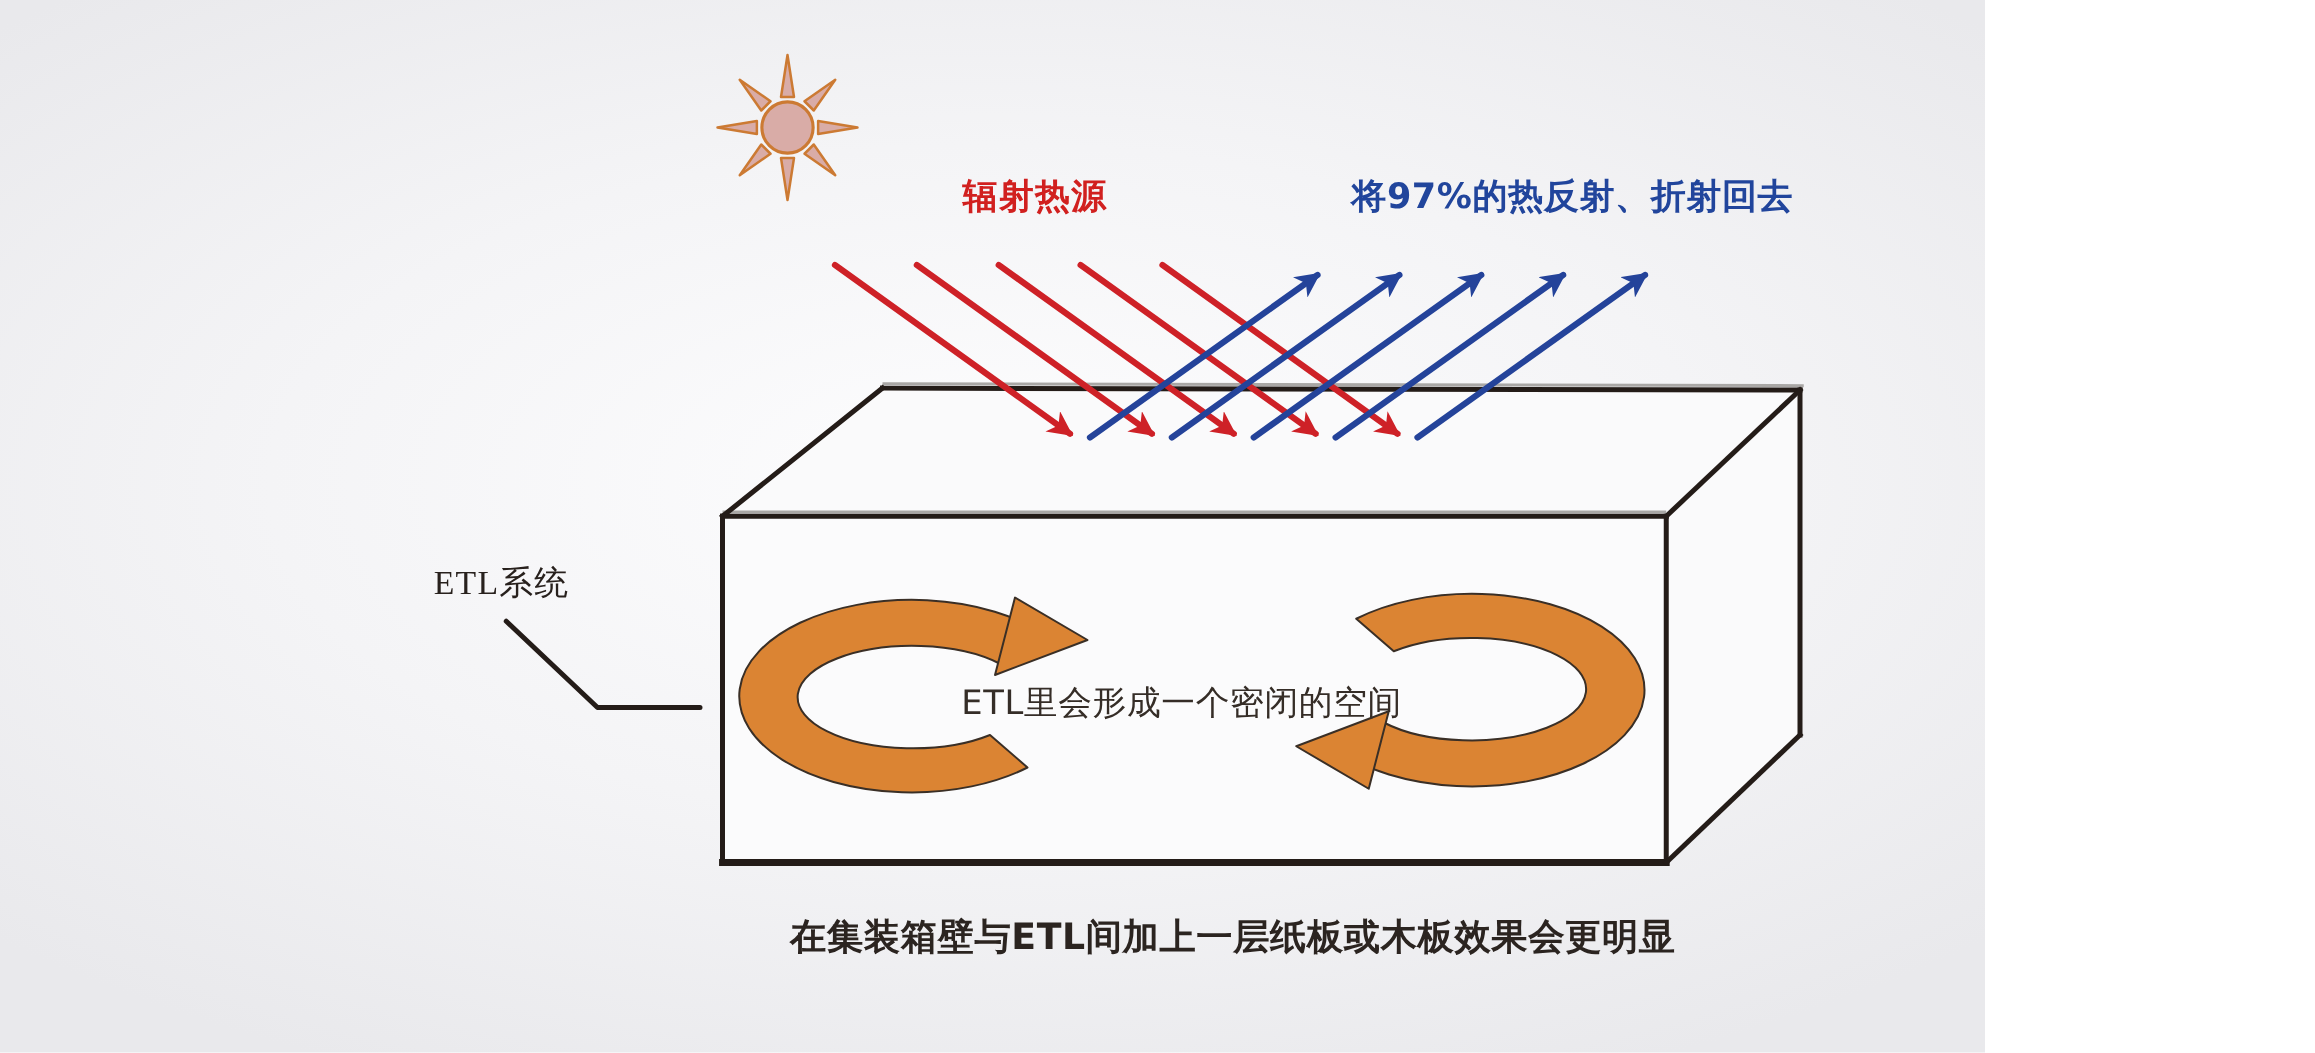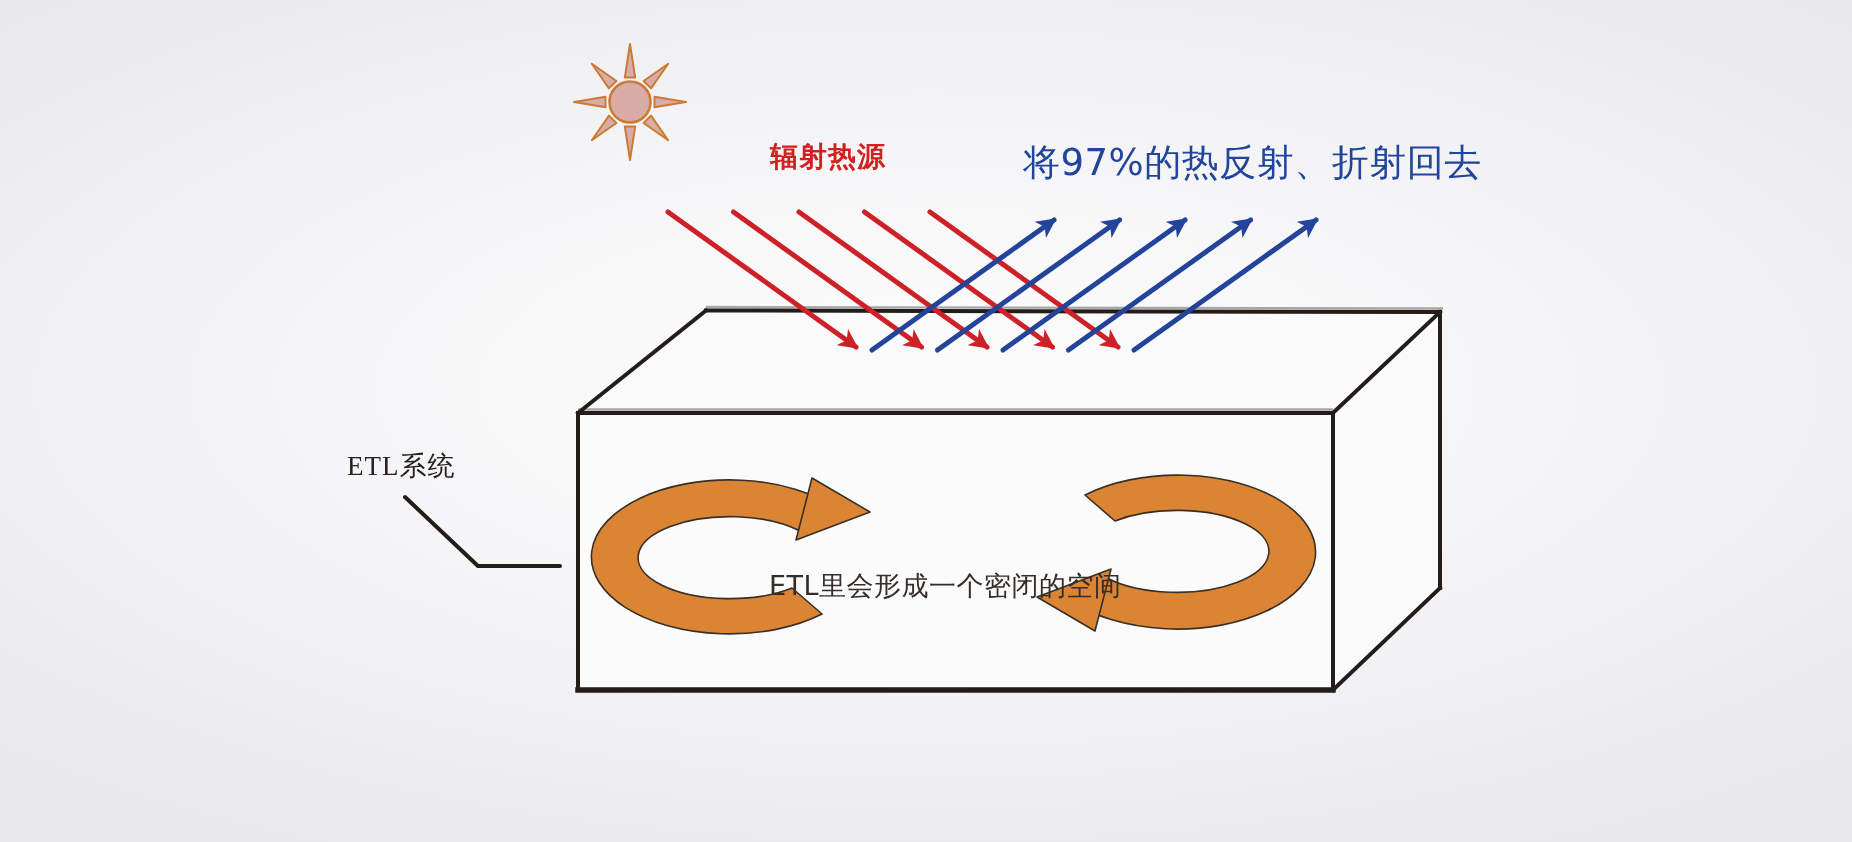--- a/index.html
+++ b/index.html
@@ -6,7 +6,7 @@
   body { font-family: "DejaVu Sans", "Liberation Sans", sans-serif; }
   .stage {
     position: relative;
-    width: 1852px;
+    width: 1588px;
     height: 842px;
     overflow: hidden;
     background: radial-gradient(ellipse 70% 62% at 50% 46%, #fdfdfe 0%, #f4f4f6 52%, #e9e9ec 100%);

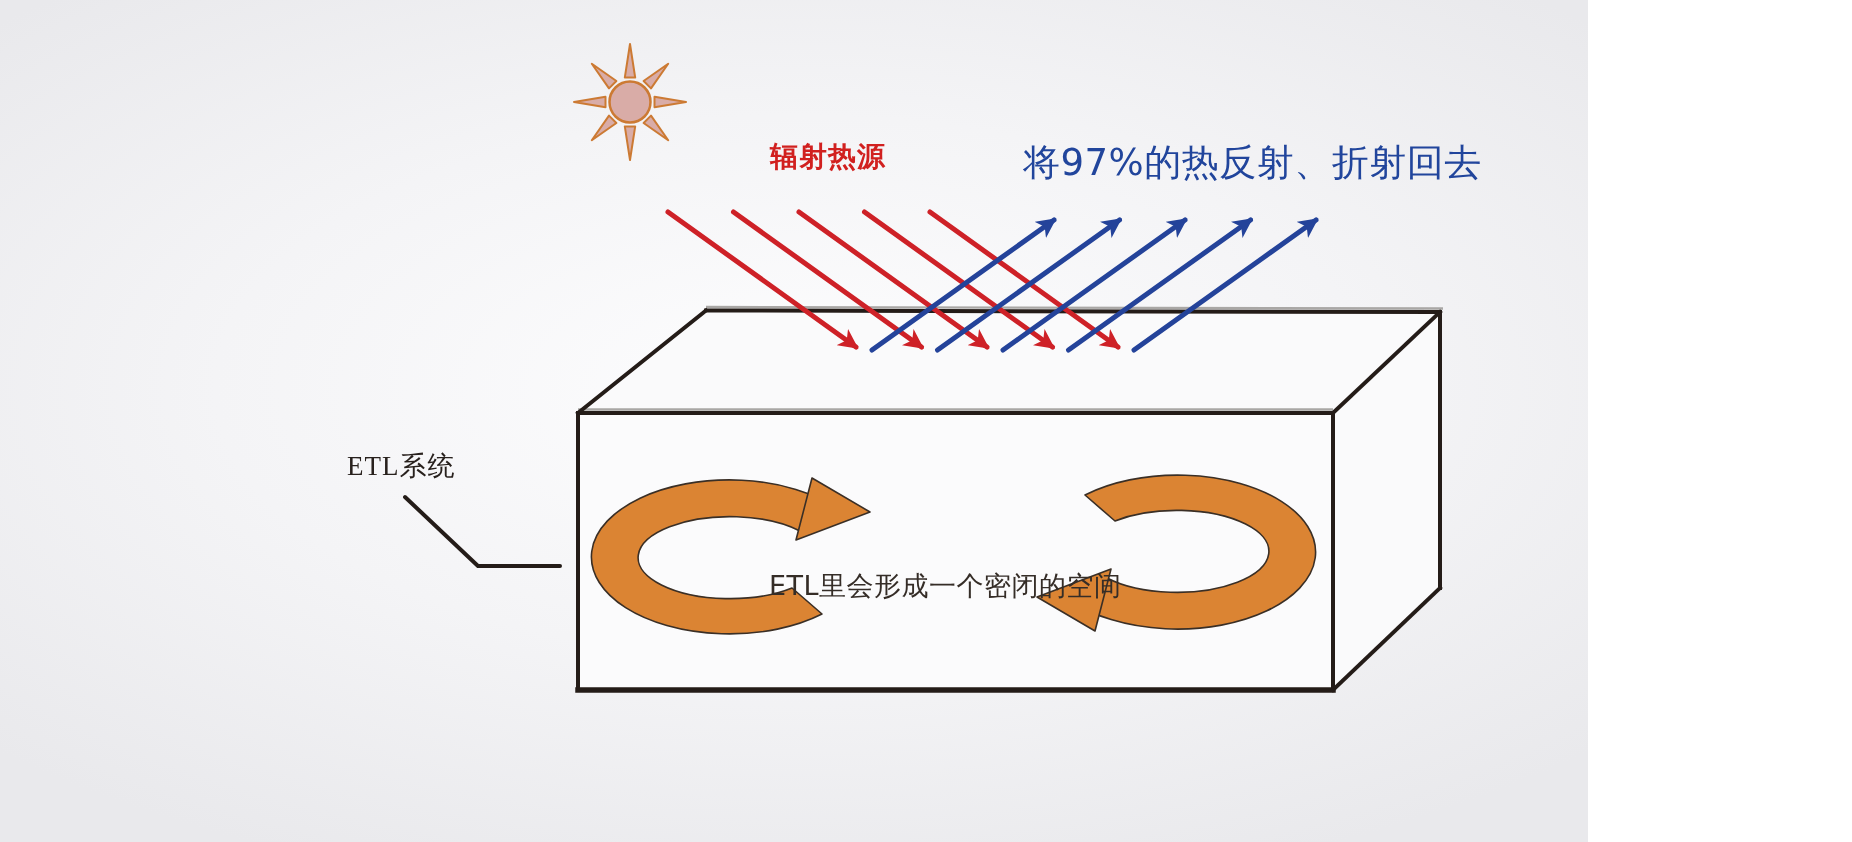--- a/index.html
+++ b/index.html
@@ -18,8 +18,8 @@
     font-size: 28px; font-weight: bold; color: #d1201f; letter-spacing: 1px;
   }
   .lbl-reflect {
-    left: 1023px; top: 138px;
-    font-size: 37px; font-weight: normal; color: #21459c; letter-spacing: 0.5px;
+    left: 1081px; top: 138px;
+    font-size: 28px; font-weight: bold; color: #21459c; letter-spacing: 0.5px;
   }
   .lbl-etl {
     left: 347px; top: 448px;

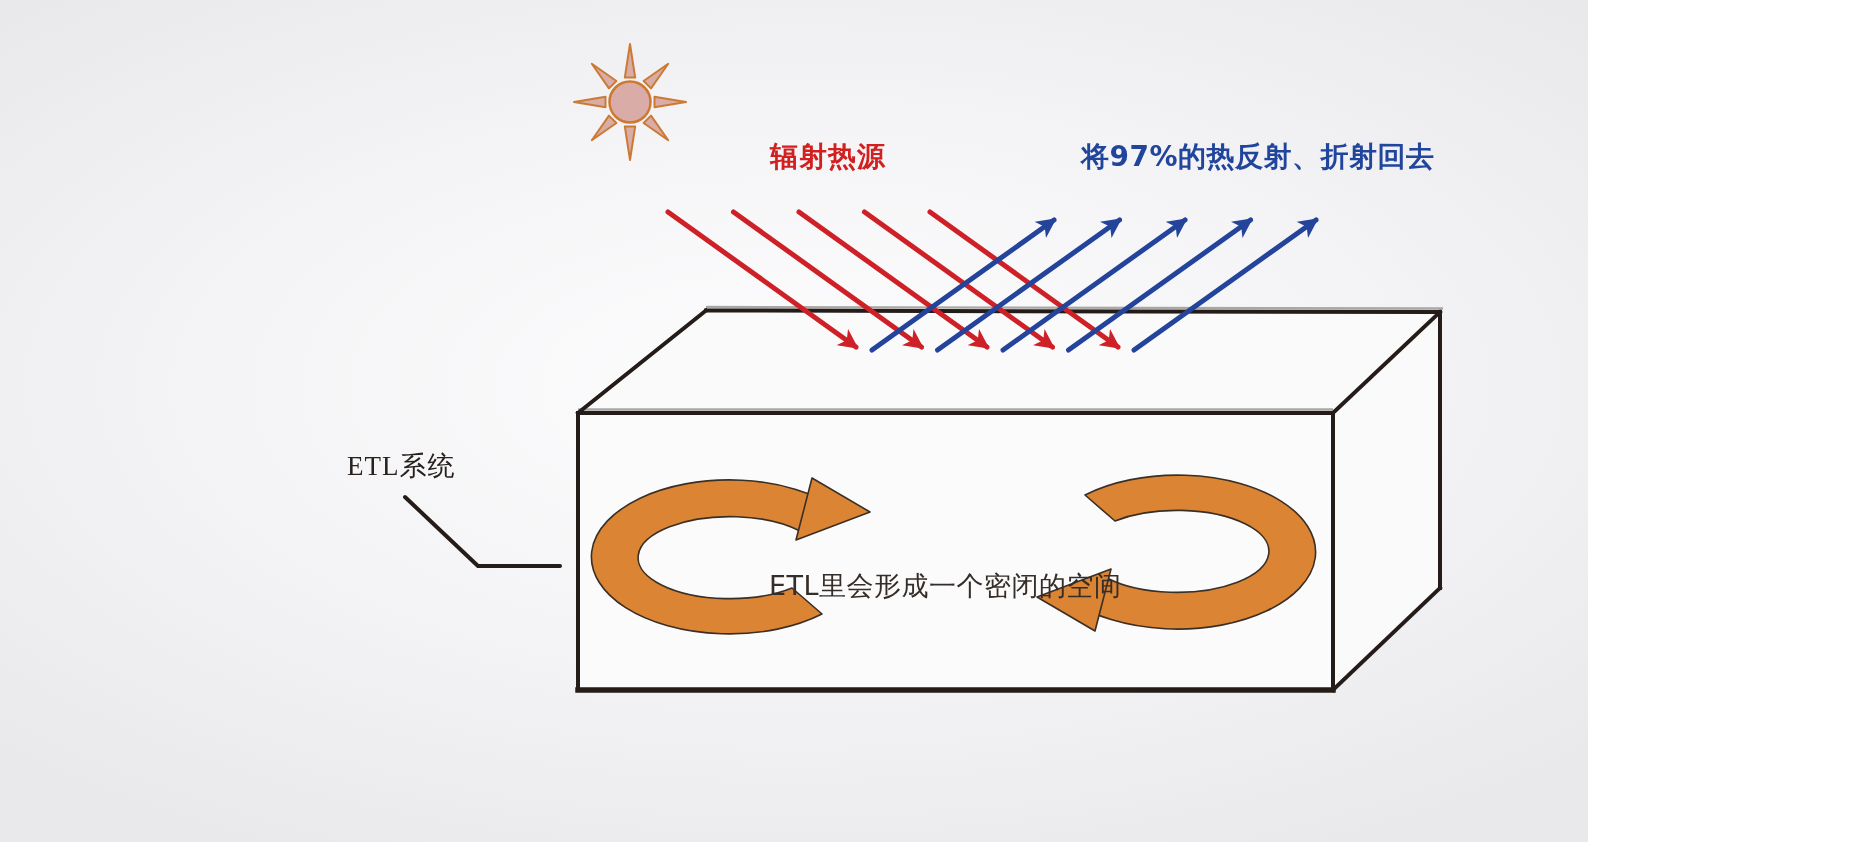--- a/index.html
+++ b/index.html
@@ -27,7 +27,7 @@
   }
   .lbl-cavity {
     left: 769px; top: 544px;
-    font-size: 27px; font-weight: normal; color: #352d27; letter-spacing: 0.5px; margin-top: 24px;
+    font-size: 27px; font-weight: normal; color: #352d27; letter-spacing: 0.5px;
   }
   .lbl-caption {
     left: 632px; top: 730px;

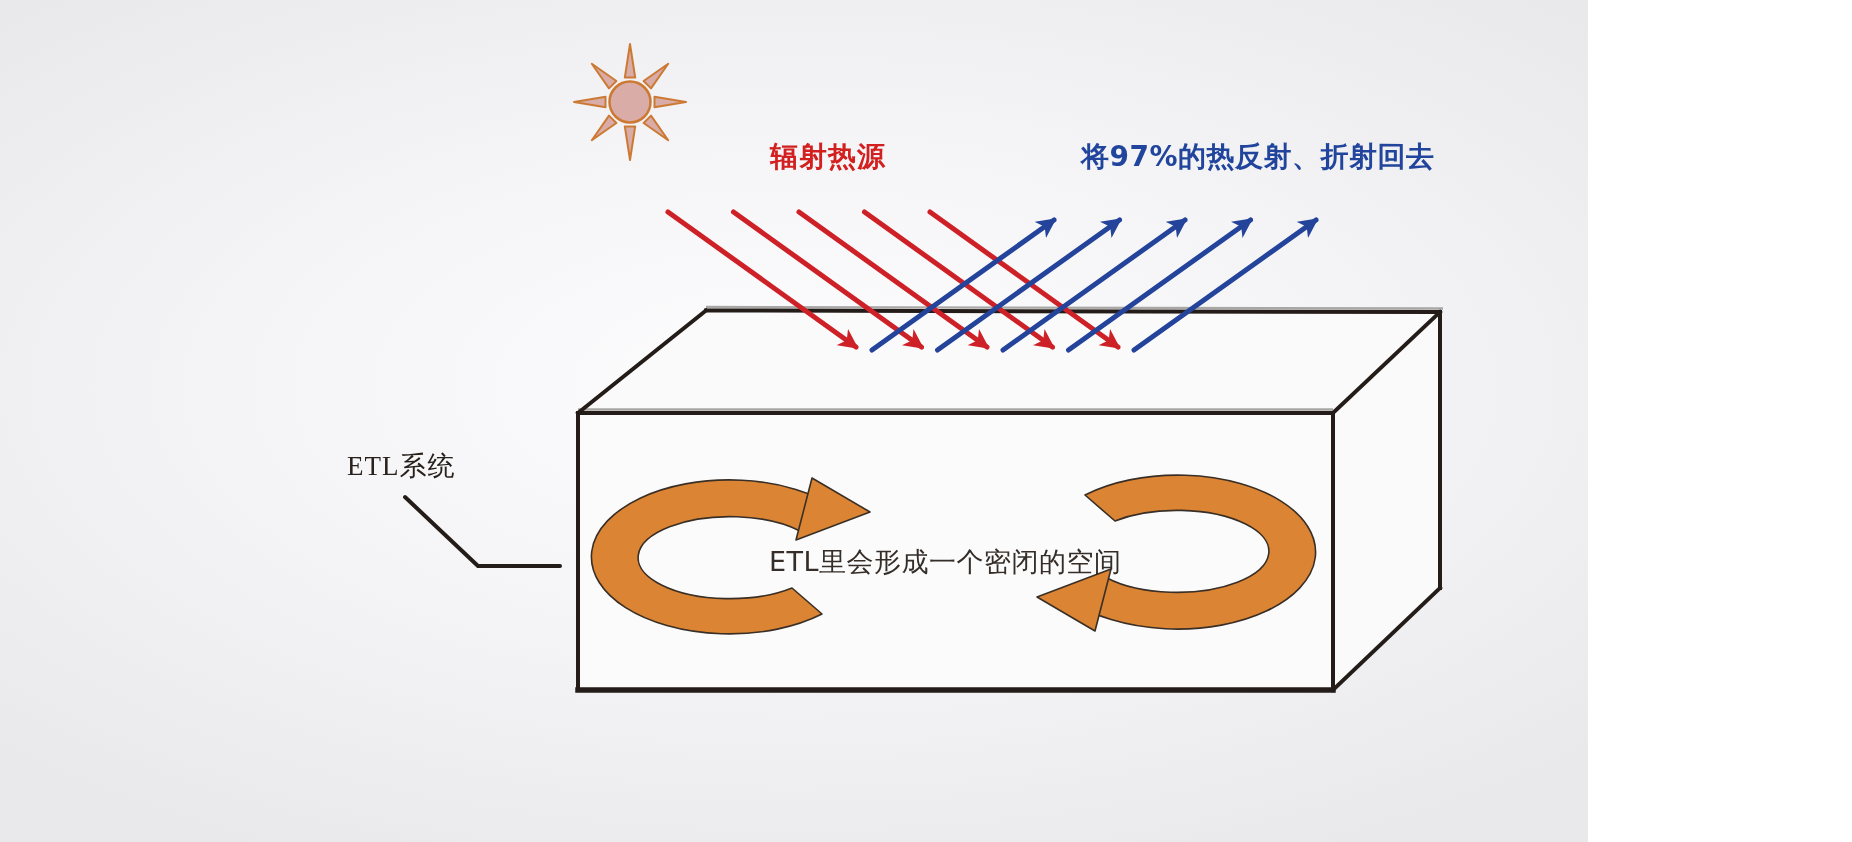--- a/index.html
+++ b/index.html
@@ -116,6 +116,7 @@
 
   <div class="lbl lbl-cavity">ETL里会形成一个密闭的空间</div>
 
+  <div class="lbl lbl-caption">在集装箱壁与ETL间加上一层纸板或木板效果会更明显</div>
 </div>
 
 </body></html>

